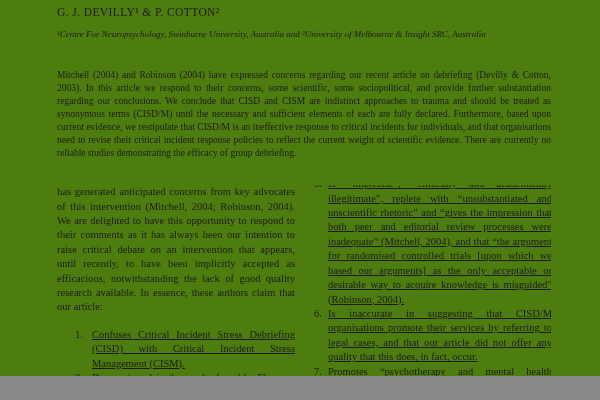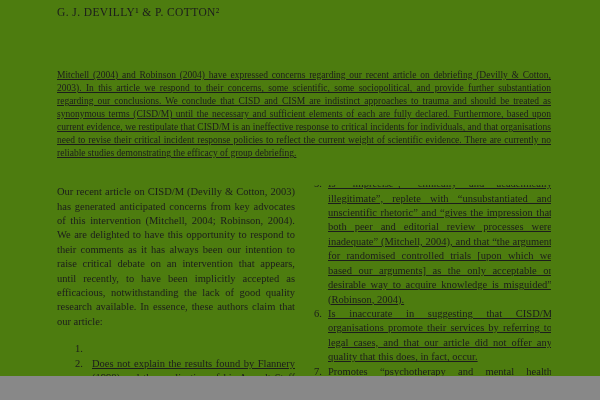--- a/index.html
+++ b/index.html
@@ -96,6 +96,7 @@
 
   <div class="authors">G. J. DEVILLY¹ &amp; P. COTTON²</div>
 
+  <div class="affiliation">¹Centre For Neuropsychology, Swinburne University, Australia and ²University of Melbourne &amp; Insight SRC, Australia</div>
 
   <div class="abstract">
     <p class="abstract-text">Mitchell (2004) and Robinson (2004) have expressed concerns regarding our recent article on debriefing (Devilly &amp; Cotton, 2003). In this article we respond to their concerns, some scientific, some sociopolitical, and provide further substantiation regarding our conclusions. We conclude that CISD and CISM are indistinct approaches to trauma and should be treated as synonymous terms (CISD/M) until the necessary and sufficient elements of each are fully declared. Furthermore, based upon current evidence, we restipulate that CISD/M is an ineffective response to critical incidents for individuals, and that organisations need to revise their critical incident response policies to reflect the current weight of scientific evidence. There are currently no reliable studies demonstrating the efficacy of group debriefing.</p>

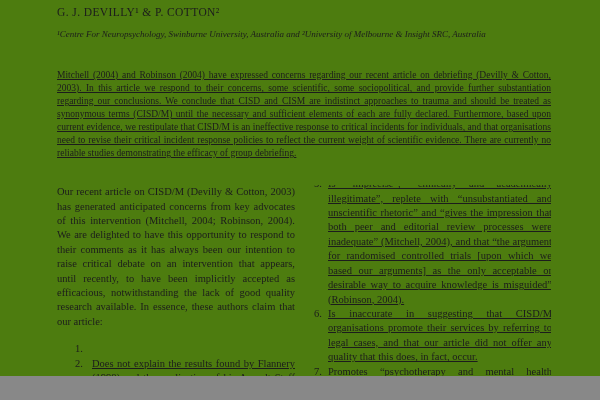--- a/index.html
+++ b/index.html
@@ -45,7 +45,6 @@
     line-height: 13px;
     text-align: justify;
     margin: 0;
-    text-decoration: underline;
   }
   .columns {
     position: absolute;

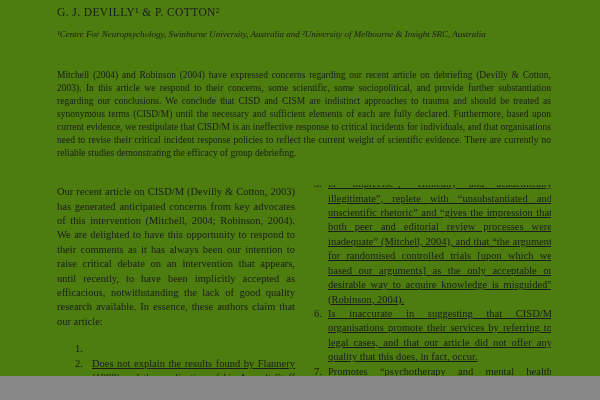--- a/index.html
+++ b/index.html
@@ -108,6 +108,7 @@
       <div class="num-list left-indent">
         <div class="list-item">
           <span class="list-num">1.</span>
+          <span class="list-text">Confuses Critical Incident Stress Debriefing (CISD) with Critical Incident Stress Management (CISM).</span>
         </div>
         <div class="list-item">
           <span class="list-num">2.</span>

